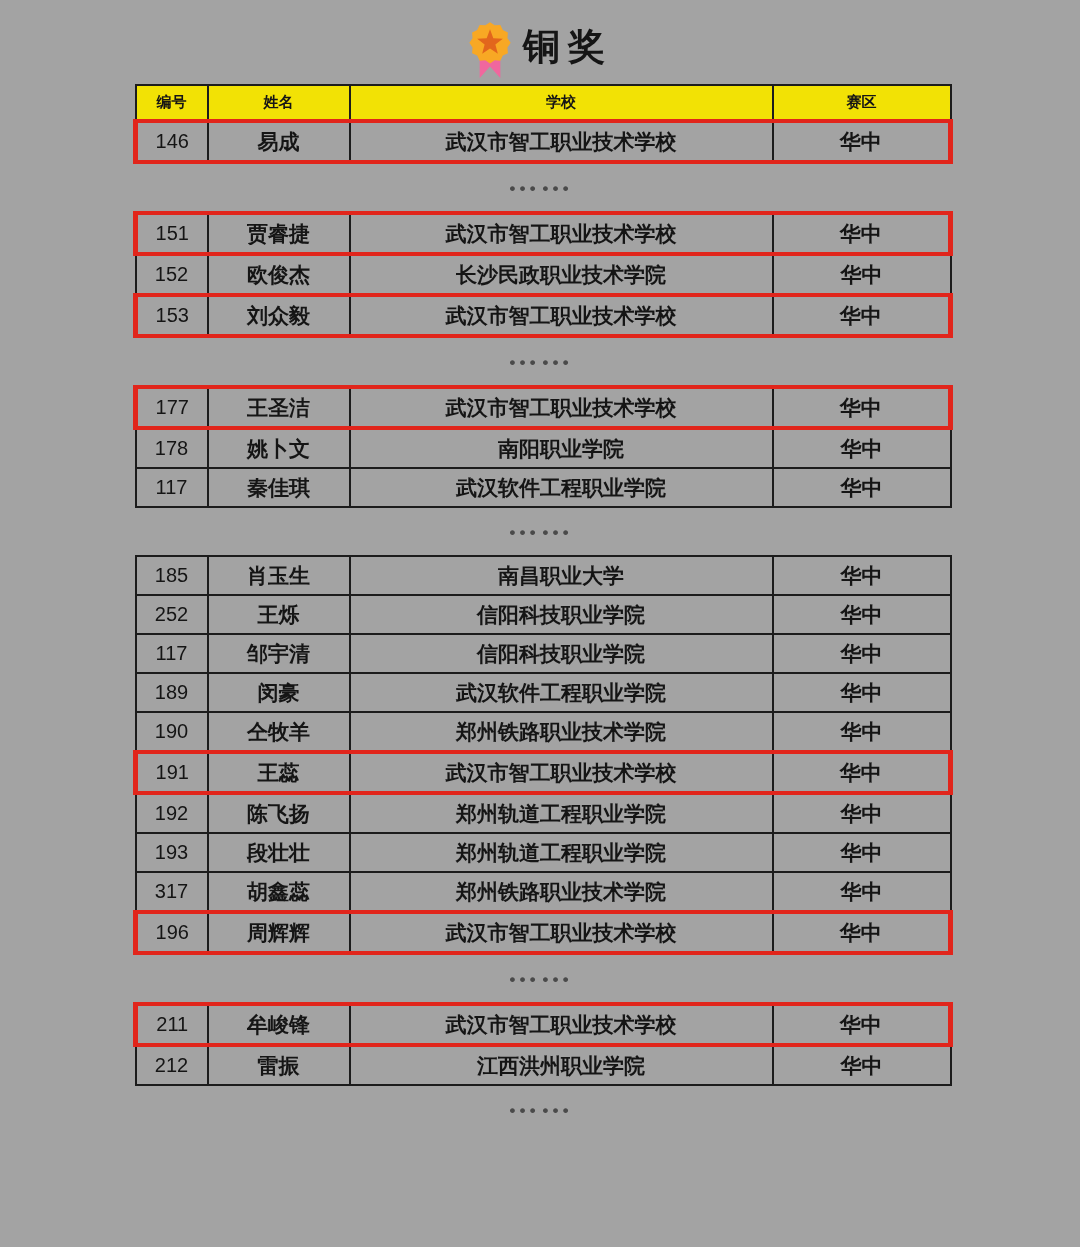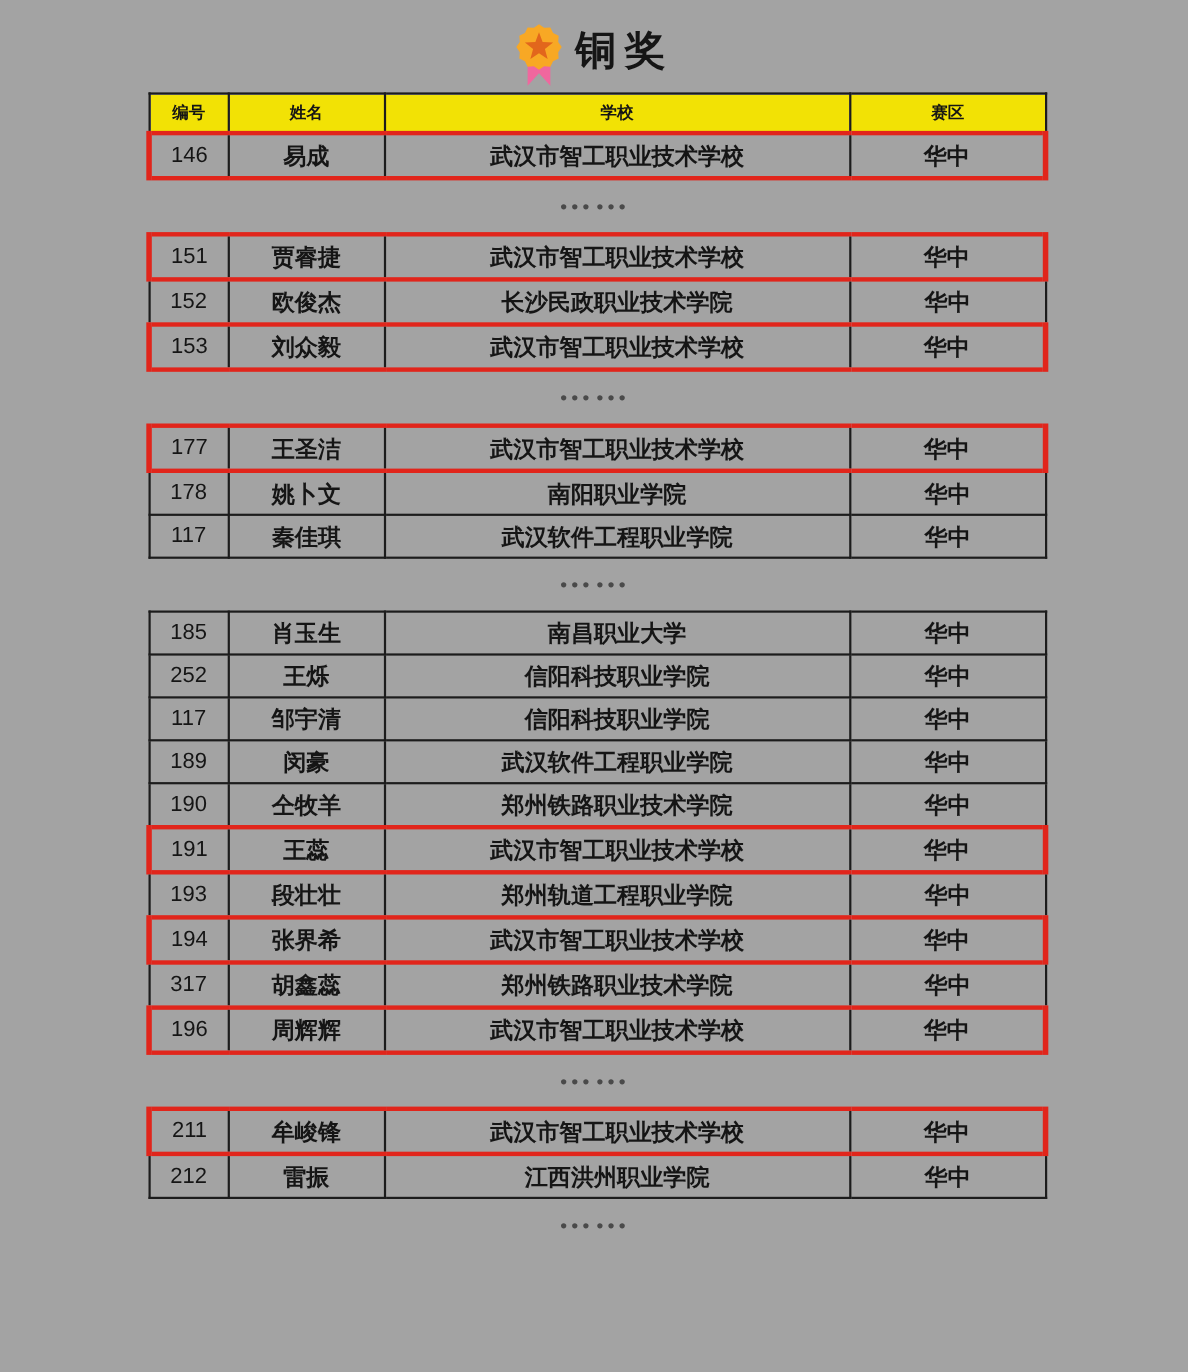--- a/index.html
+++ b/index.html
@@ -213,6 +213,12 @@
               <td class="cell-region">华中</td>
             </tr>
             <tr>
+              <td class="cell-no">192</td>
+              <td class="cell-name">陈飞扬</td>
+              <td class="cell-school">郑州轨道工程职业学院</td>
+              <td class="cell-region">华中</td>
+            </tr>
+            <tr>
               <td class="cell-no">193</td>
               <td class="cell-name">段壮壮</td>
               <td class="cell-school">郑州轨道工程职业学院</td>

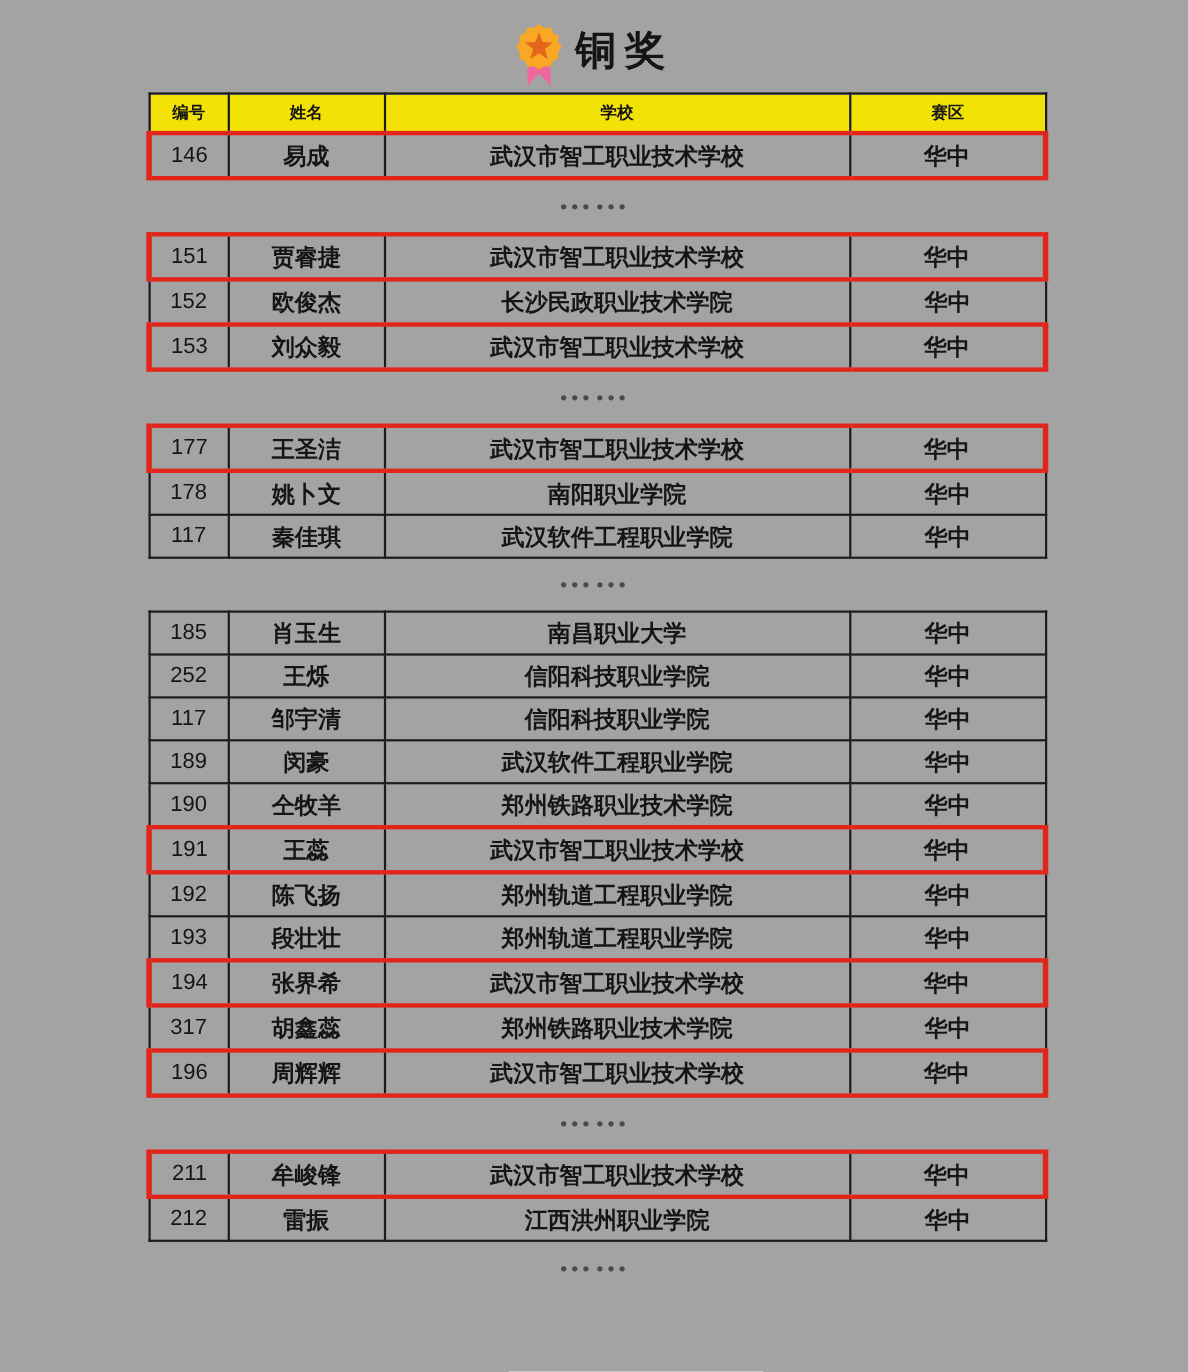--- a/index.html
+++ b/index.html
@@ -224,12 +224,6 @@
               <td class="cell-school">郑州轨道工程职业学院</td>
               <td class="cell-region">华中</td>
             </tr>
-            <tr class="hl">
-              <td class="cell-no">194</td>
-              <td class="cell-name">张界希</td>
-              <td class="cell-school">武汉市智工职业技术学校</td>
-              <td class="cell-region">华中</td>
-            </tr>
             <tr>
               <td class="cell-no">317</td>
               <td class="cell-name">胡鑫蕊</td>

